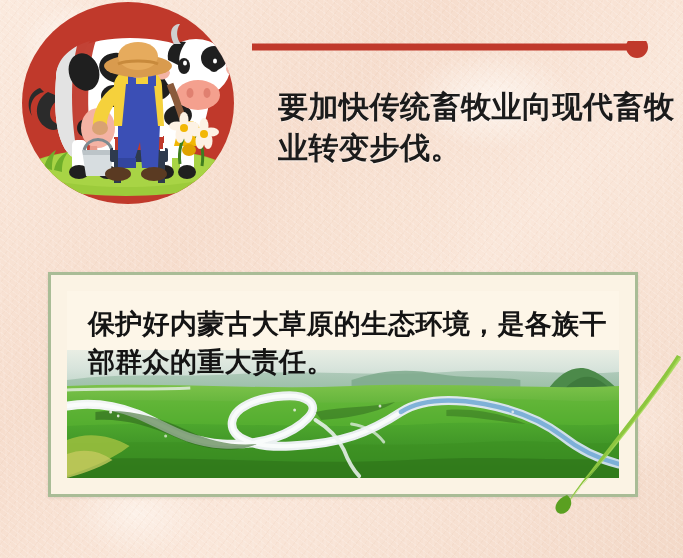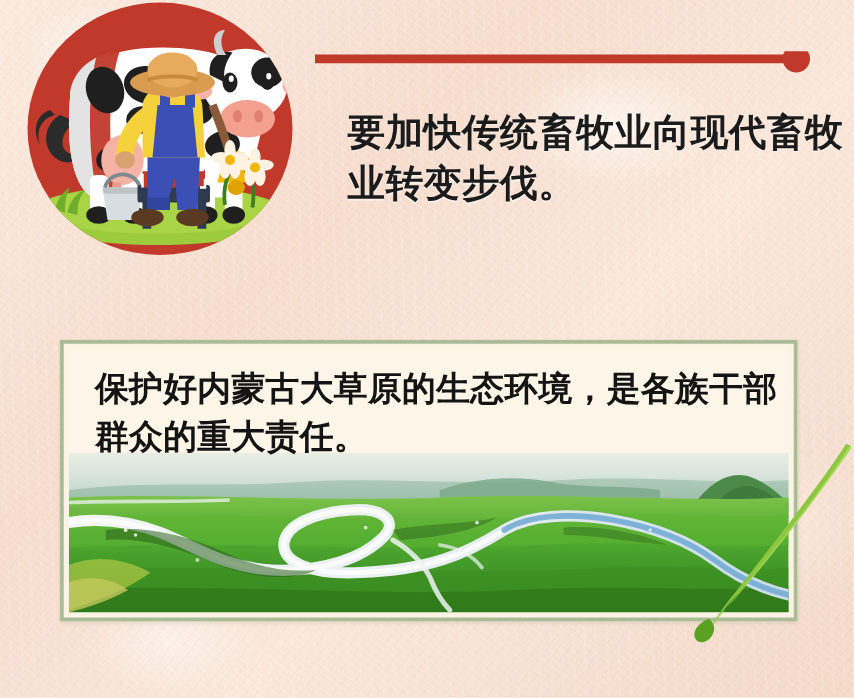--- a/index.html
+++ b/index.html
@@ -85,7 +85,7 @@
     box-sizing: border-box;
     border: 3px solid #a9bc96;
     background: #fbf3e4;
-    padding: 4px;
+    padding: 16px;
     box-shadow: 0 1px 3px rgba(120,110,95,0.18);
   }
   #quote-card-inner {

